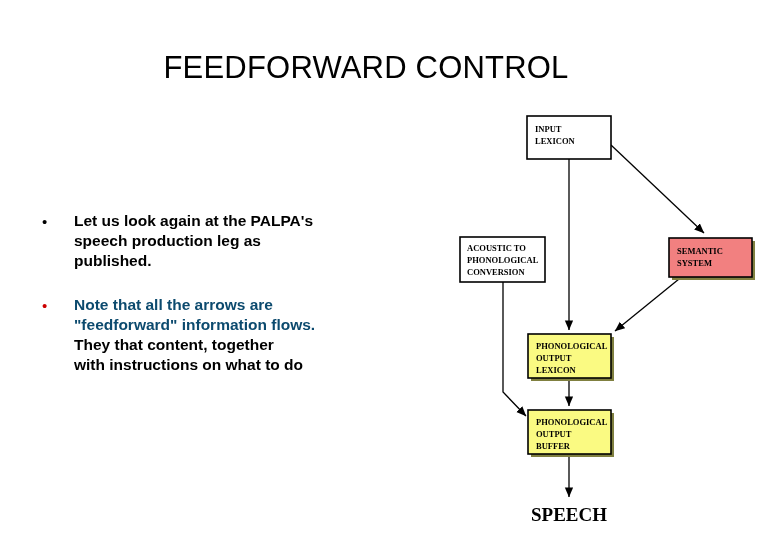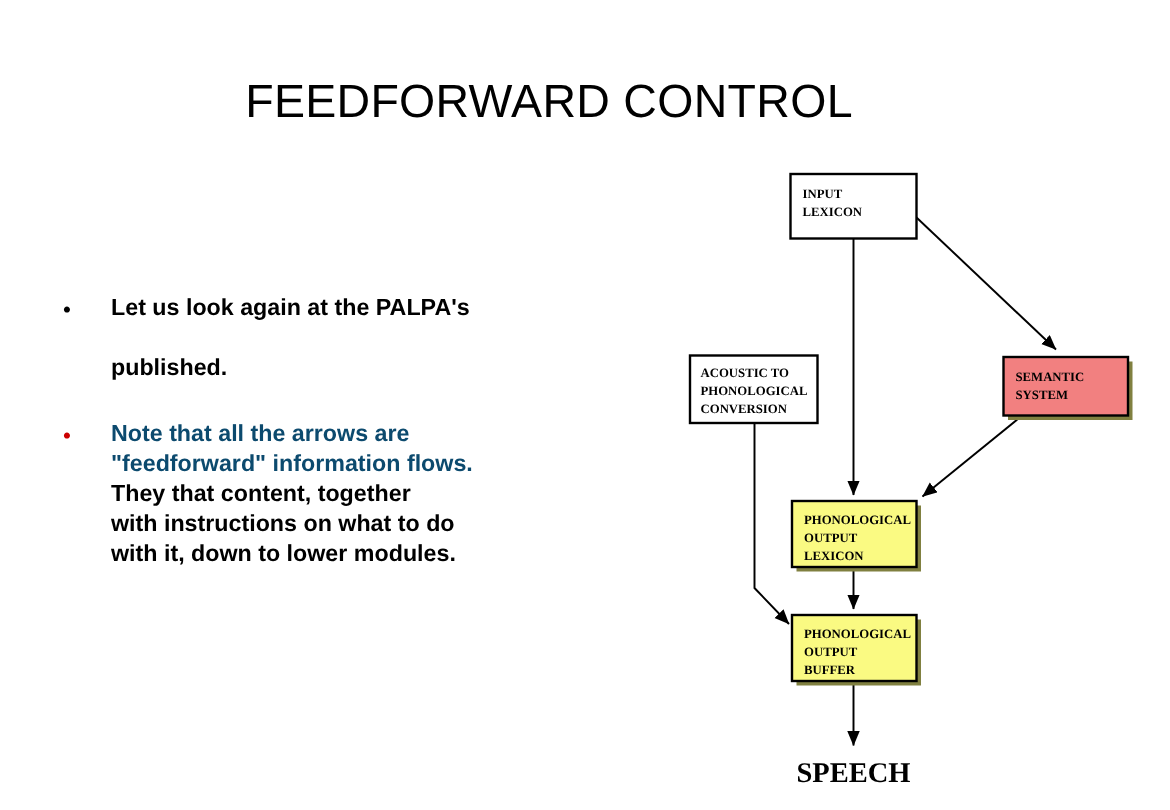--- a/index.html
+++ b/index.html
@@ -22,7 +22,7 @@
   }
   .bullet .btext{
     display:block;margin-left:38px;
-    font-size:15.5px;font-weight:bold;line-height:20px;color:#000;
+    font-size:15.5px;font-weight:bold;line-height:20px;color:#000;margin-top:15px;
   }
   .b1 .dot{color:#000;}
   .b2 .dot{color:#CC0000;}

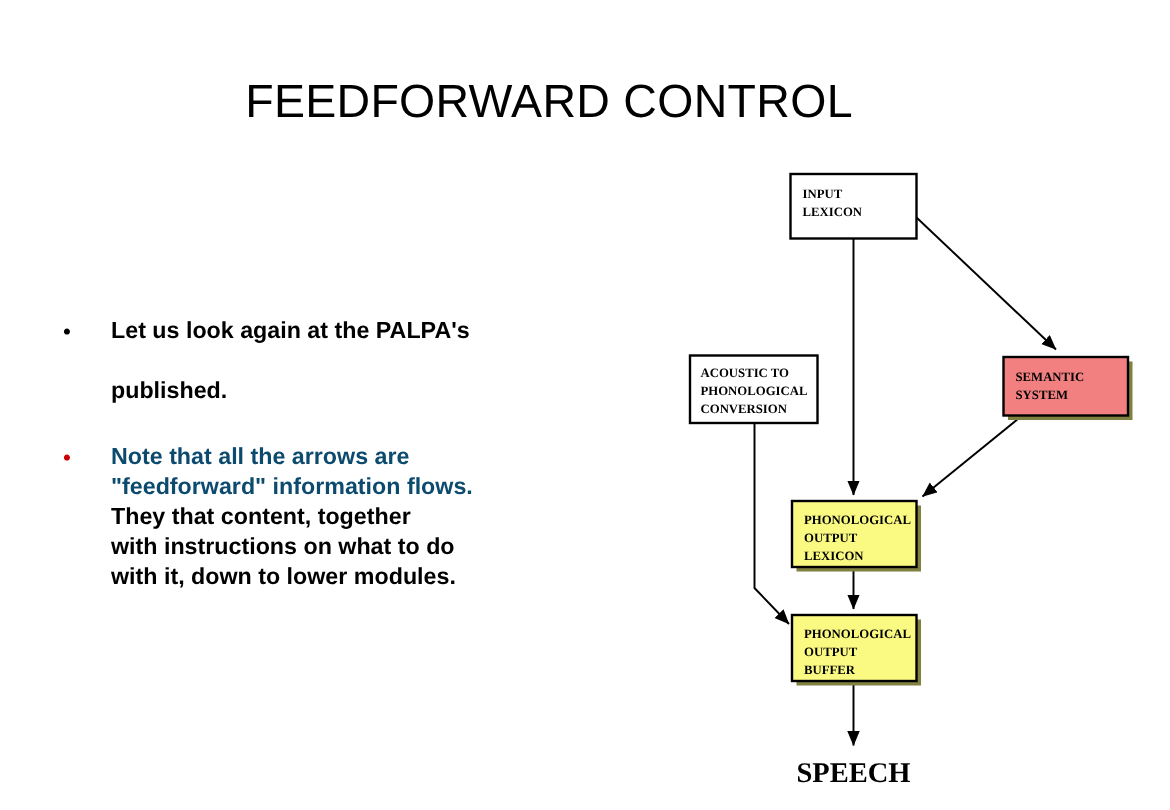--- a/index.html
+++ b/index.html
@@ -54,7 +54,7 @@
       <span class="dot">•</span>
       <span class="btext">
         <span class="blk">Let us look again at the PALPA's</span><br>
-        <br>
+        <span class="blk">speech production leg as</span><br>
         <span class="blk">published.</span>
       </span>
     </div>

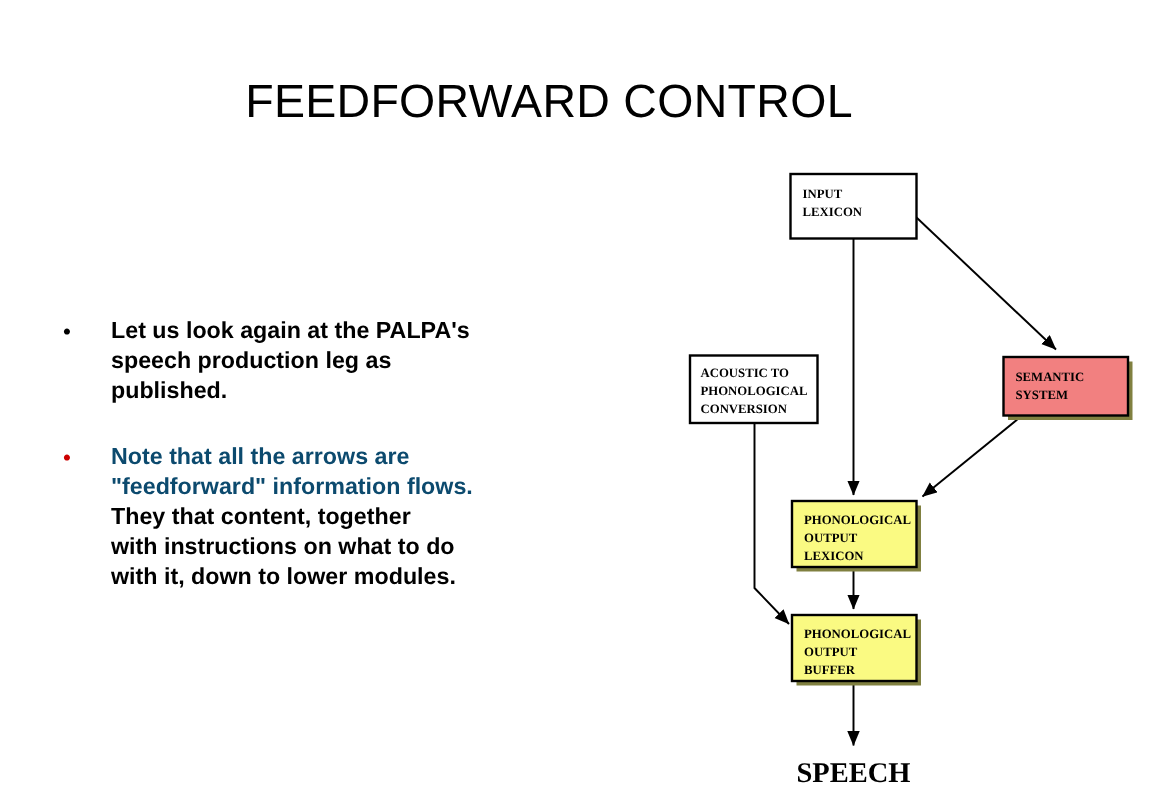--- a/index.html
+++ b/index.html
@@ -66,7 +66,6 @@
         <span class="red">"feedforward" information flows.</span><br>
         <span class="blk">They that content, together</span><br>
         <span class="blk">with instructions on what to do</span><br>
-        <span class="blk">with it, down to lower modules.</span>
       </span>
     </div>
 

